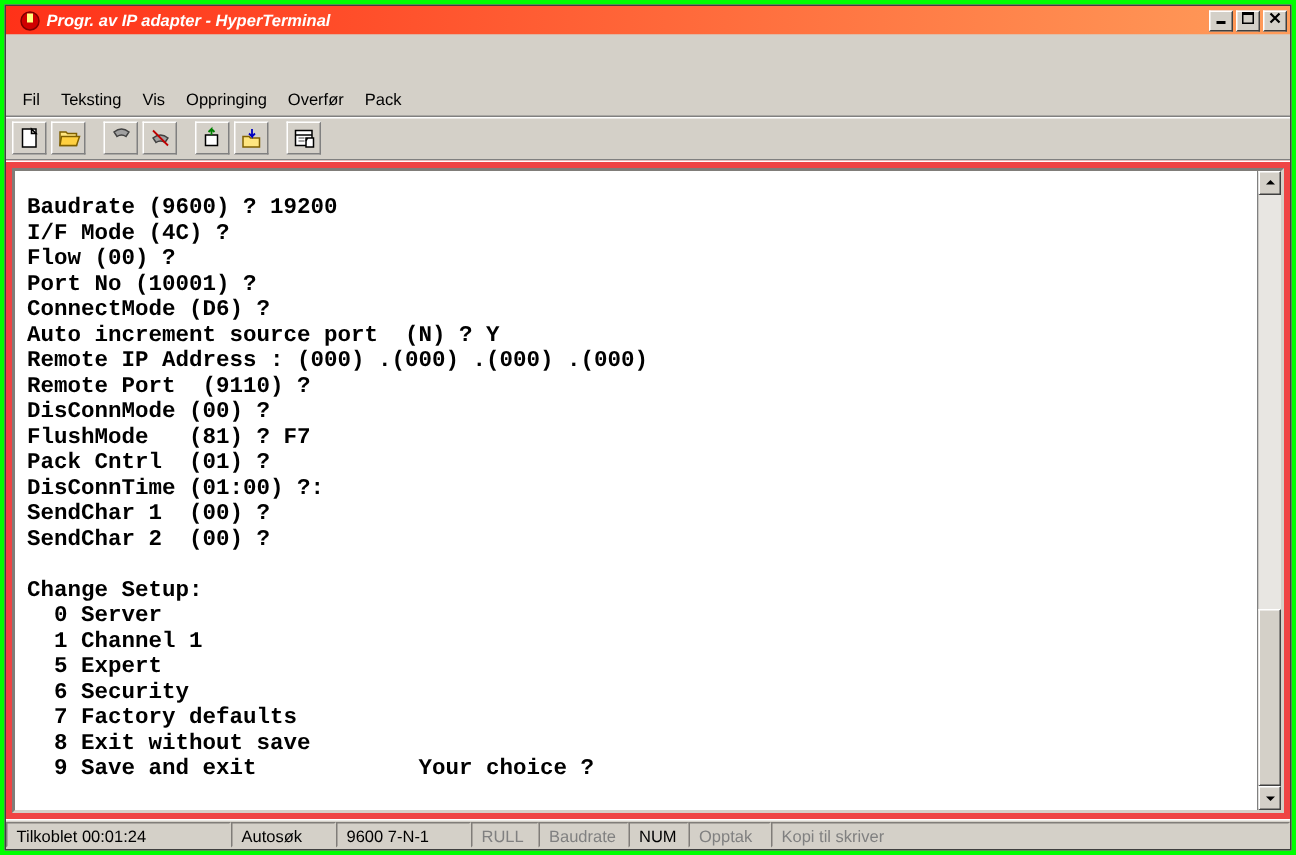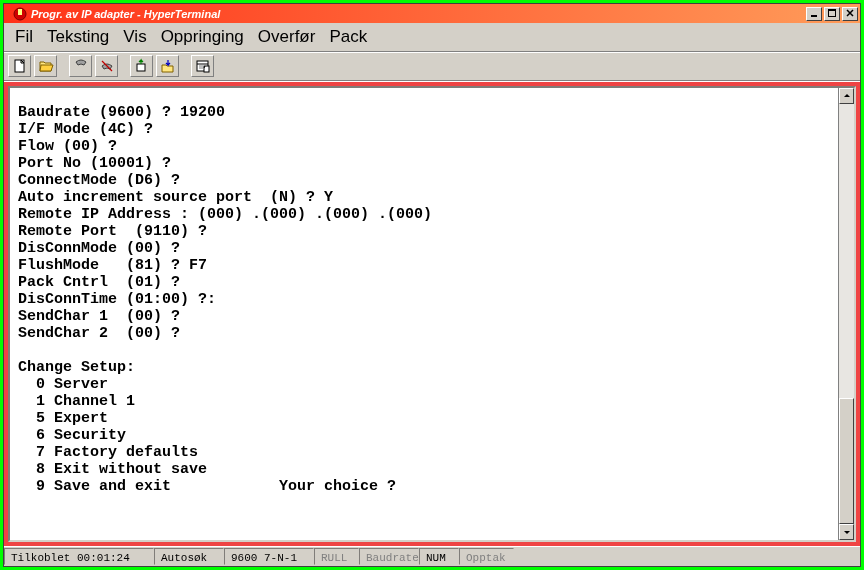--- a/index.html
+++ b/index.html
@@ -66,9 +66,10 @@
   }
   .menu-item {
     padding: 2px 7px;
-    font-size: 17px;
+    font-size: 11px;
     color: #000;
     cursor: default;
+    margin-top: 34px;
   }
   .toolbar {
     background: #d4d0c8;

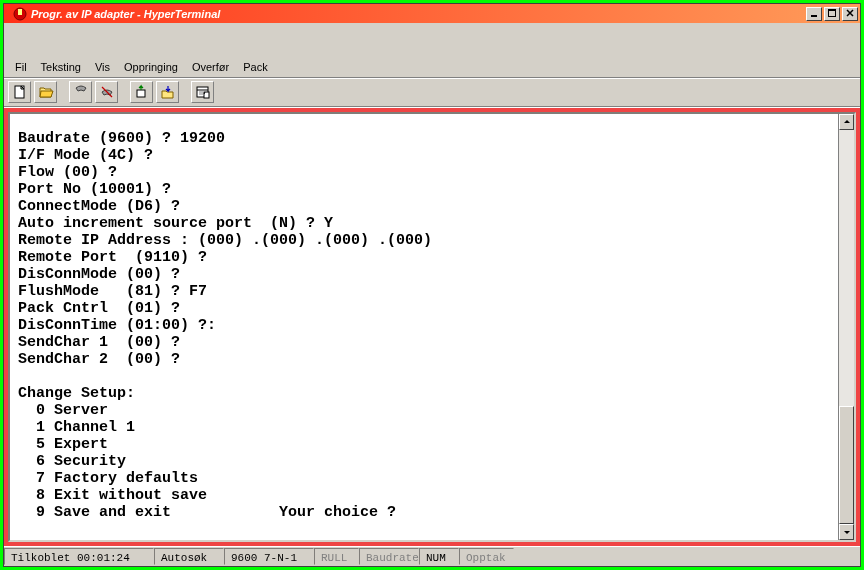--- a/index.html
+++ b/index.html
@@ -155,7 +155,6 @@
     margin: 1px 0;
     display: flex; align-items: center;
     color: #000;
-    font-family: Liberation Mono, monospace;
   }
   .status-pane.dim { color: #808080; }
 </style>

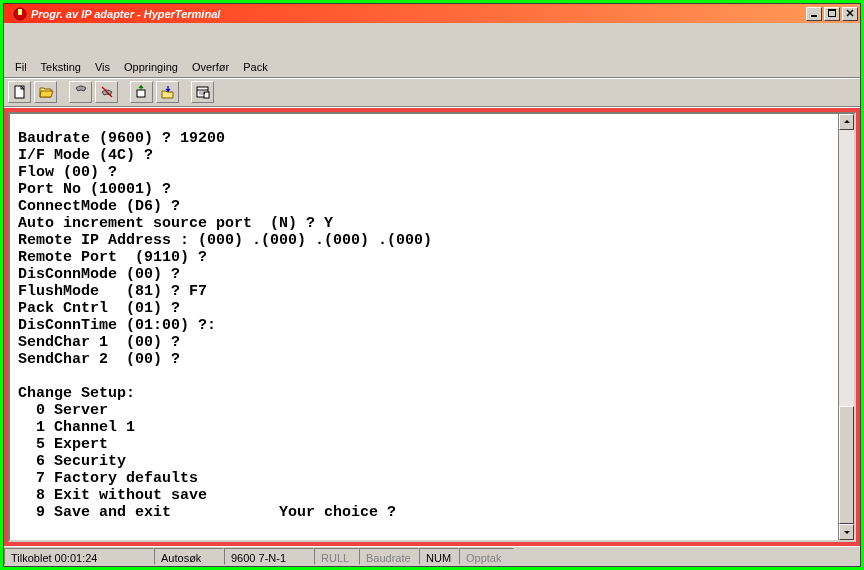--- a/index.html
+++ b/index.html
@@ -302,6 +302,7 @@
     <div class="status-pane dim" style="width:60px">Baudrate</div>
     <div class="status-pane" style="width:40px">NUM</div>
     <div class="status-pane dim" style="width:55px">Opptak</div>
+    <div class="status-pane dim" style="flex:1">Kopi til skriver</div>
   </div>
 
 </div>

